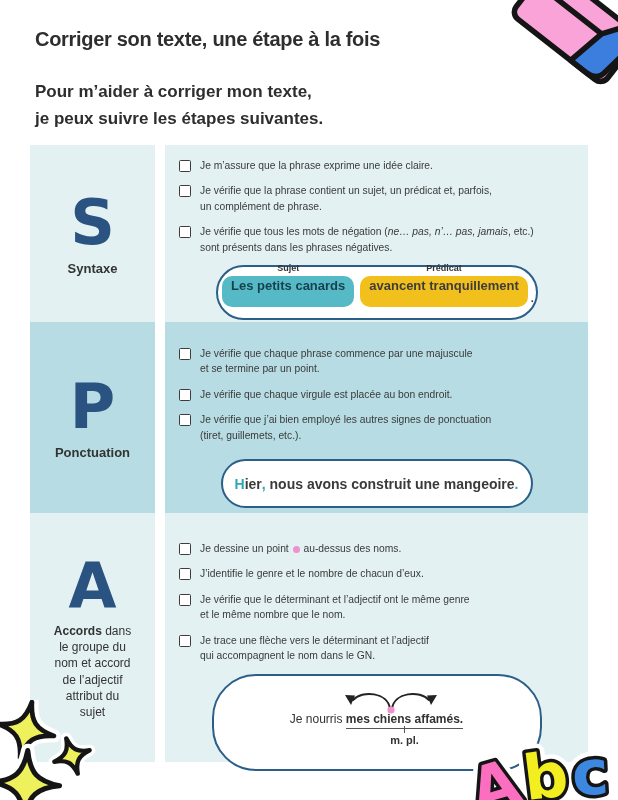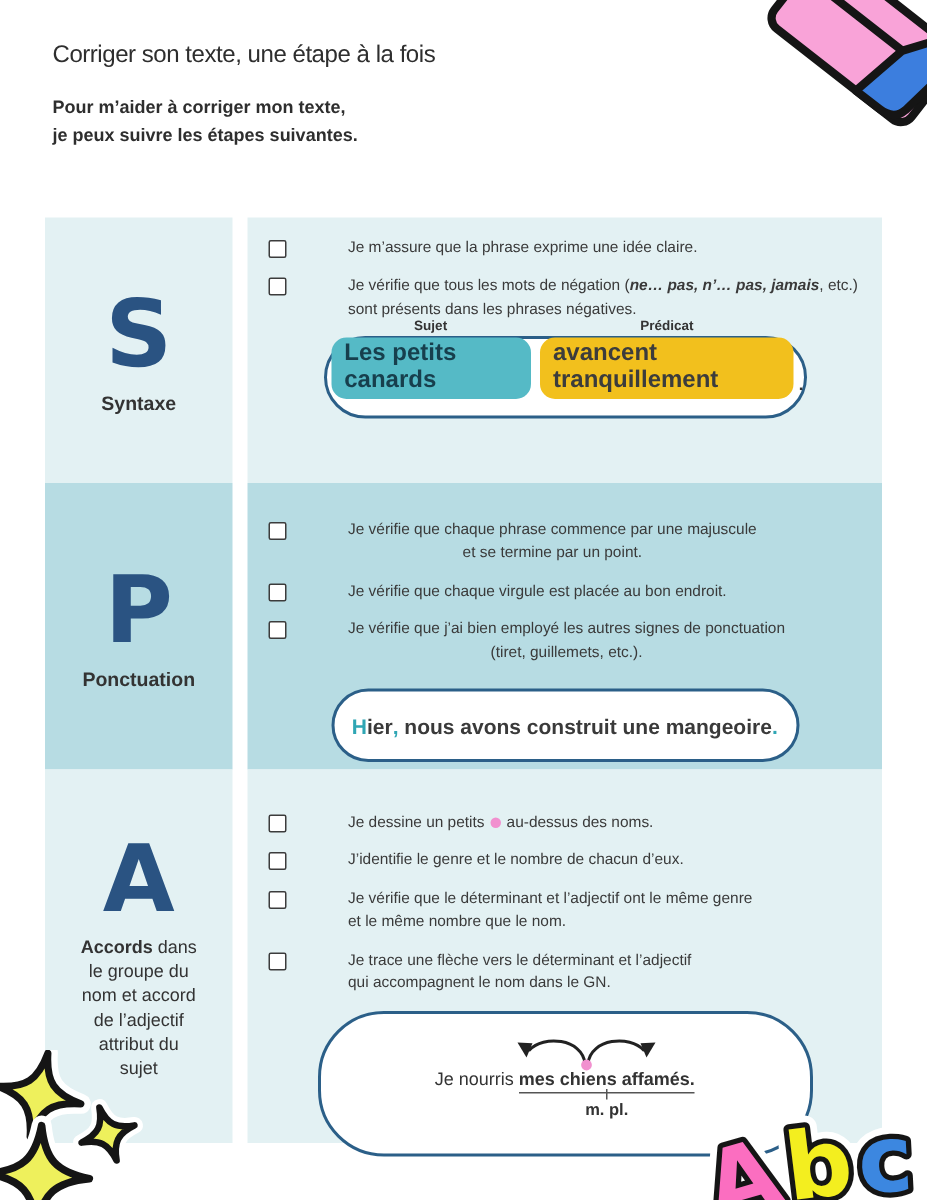--- a/index.html
+++ b/index.html
@@ -5,7 +5,7 @@
   html,body{margin:0;padding:0;}
   .page{position:relative;width:618px;height:800px;background:#ffffff;overflow:hidden;
         font-family:"Liberation Sans", sans-serif;color:#3a3a3a;}
-  .title{position:absolute;left:35px;top:28px;font-size:16px;font-weight:400;
+  .title{position:absolute;left:35px;top:28px;font-size:20px;font-weight:700;
          color:#2e2e2e;letter-spacing:-0.3px;margin:0;text-align:right;}
   .subtitle{position:absolute;left:35px;top:62px;font-size:12px;font-weight:700;
             color:#2e2e2e;line-height:1.6;margin:0;}

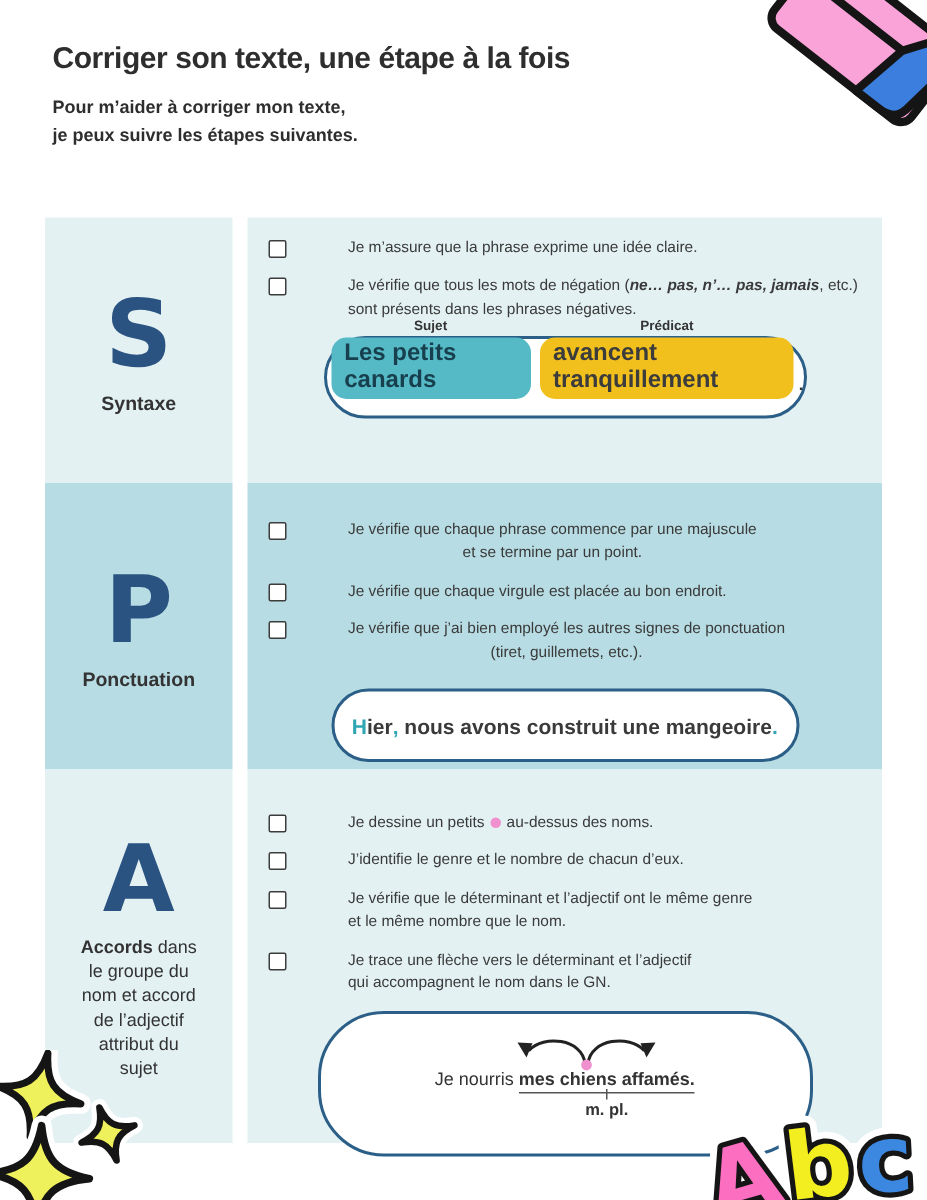--- a/index.html
+++ b/index.html
@@ -7,7 +7,7 @@
         font-family:"Liberation Sans", sans-serif;color:#3a3a3a;}
   .title{position:absolute;left:35px;top:28px;font-size:20px;font-weight:700;
          color:#2e2e2e;letter-spacing:-0.3px;margin:0;text-align:right;}
-  .subtitle{position:absolute;left:35px;top:62px;font-size:12px;font-weight:700;
+  .subtitle{position:absolute;left:35px;top:78px;font-size:17px;font-weight:700;
             color:#2e2e2e;line-height:1.6;margin:0;}
   .grid{position:absolute;left:30px;top:145px;width:558px;}
   .row{display:flex;}

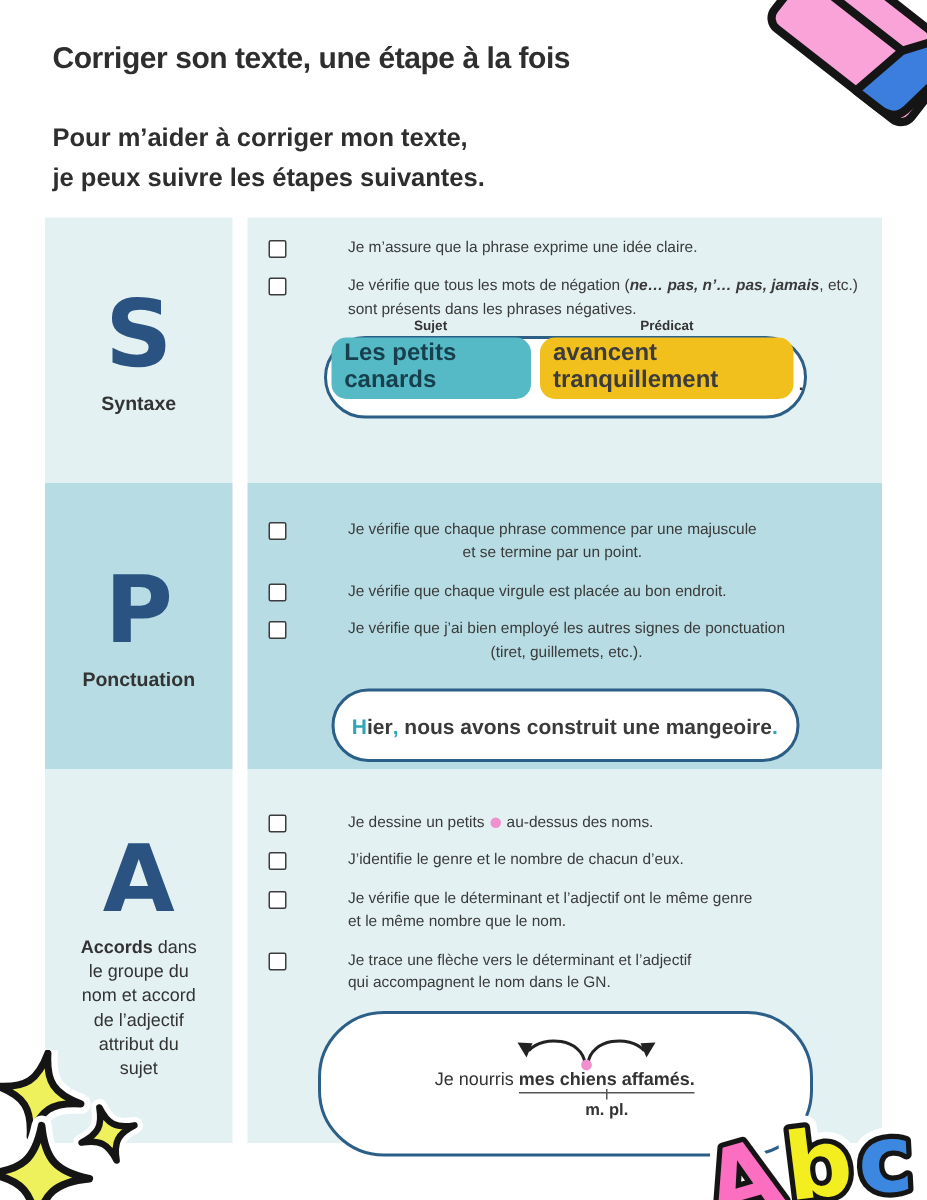--- a/index.html
+++ b/index.html
@@ -28,7 +28,7 @@
   .row-s .items{padding-top:13px;}
   .row-p .items{padding-top:24px;text-align:center;}
   .row-a .items{padding-top:28px;}
-  .item{display:flex;margin-bottom:10px;gap:32px;}
+  .item{display:flex;margin-bottom:10px;}
   .checkbox{width:10px;height:10px;border:1.6px solid #3c3c3c;background:#fff;
             margin:2px 9px 0 0;flex:none;border-radius:1.5px;}
   .item-text{font-size:10.3px;font-weight:500;color:#3a3a3a;line-height:1.5;white-space:pre-line;}

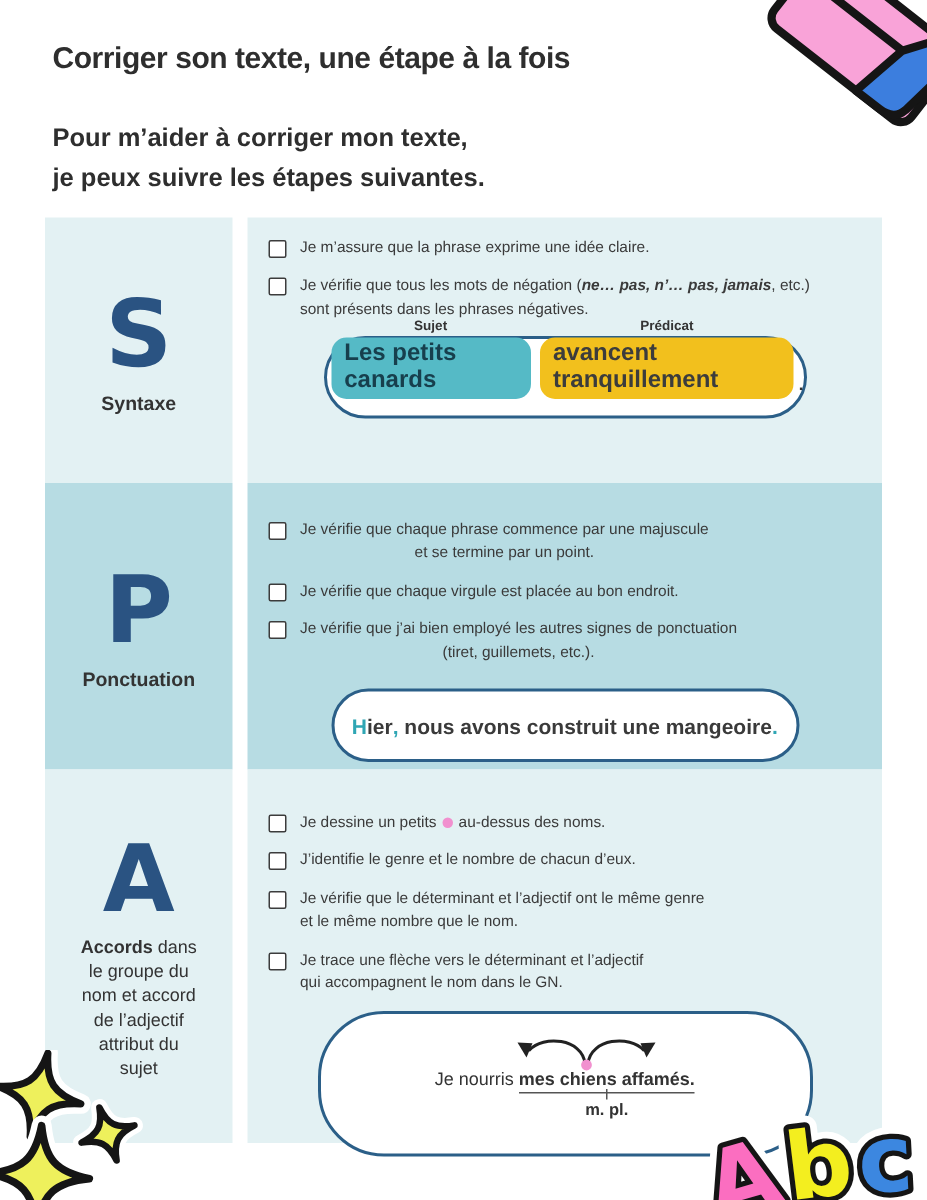--- a/index.html
+++ b/index.html
@@ -94,6 +94,11 @@
           </div>
           <div class="item">
             <span class="checkbox"></span>
+            <span class="item-text">Je vérifie que la phrase contient un sujet, un prédicat et, parfois,
+un complément de phrase.</span>
+          </div>
+          <div class="item">
+            <span class="checkbox"></span>
             <span class="item-text"><span>Je vérifie que tous les mots de négation (</span><em>ne… pas, n’… pas, jamais</em><span>, etc.)
 sont présents dans les phrases négatives.</span></span>
           </div>

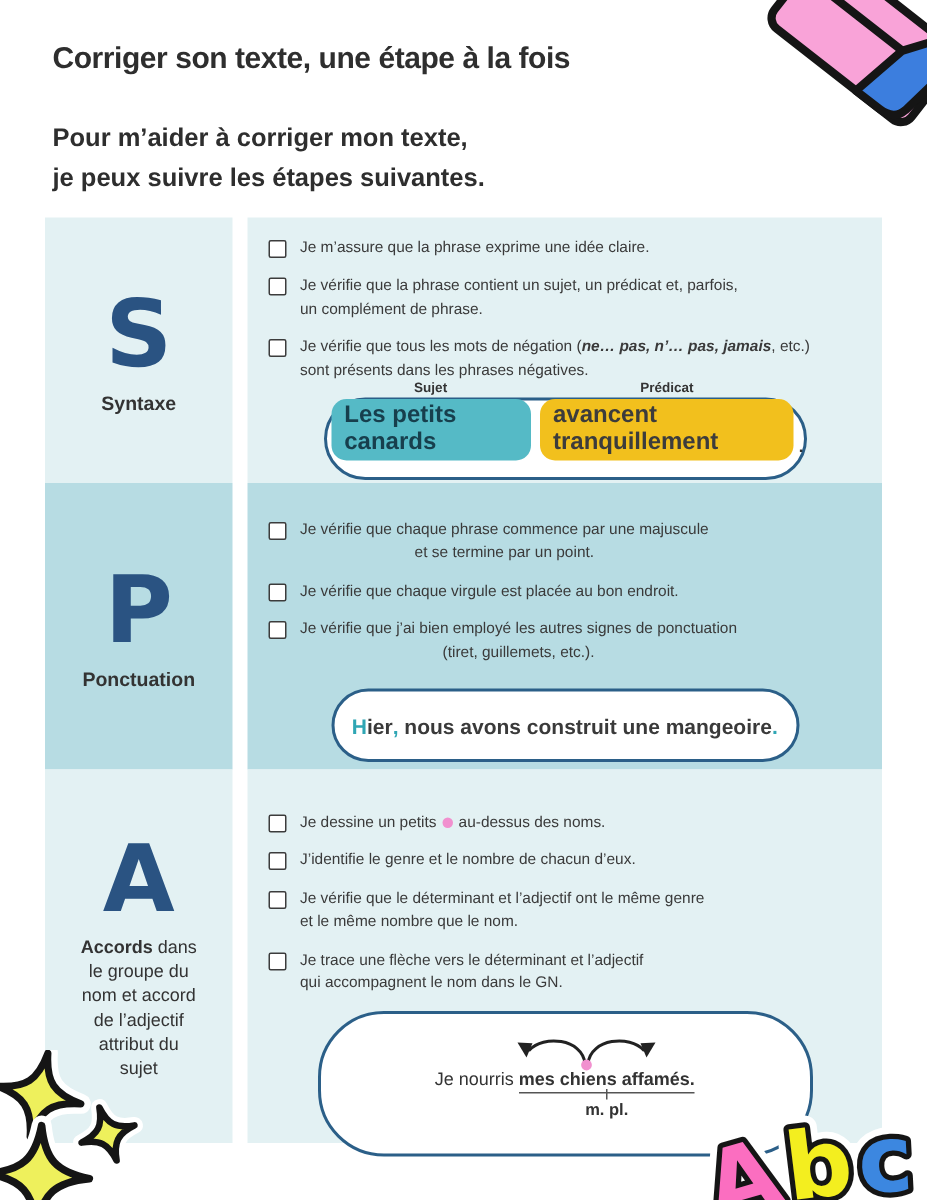--- a/index.html
+++ b/index.html
@@ -32,7 +32,7 @@
   .checkbox{width:10px;height:10px;border:1.6px solid #3c3c3c;background:#fff;
             margin:2px 9px 0 0;flex:none;border-radius:1.5px;}
   .item-text{font-size:10.3px;font-weight:500;color:#3a3a3a;line-height:1.5;white-space:pre-line;}
-  .item-text em{font-weight:700;}
+  .item-text em{font-weight:400;}
   .dot{display:inline-block;width:7px;height:7px;border-radius:50%;background:#f190cf;
        vertical-align:middle;margin:0 1px;}
   .example{background:#fff;border:2px solid #2b5f88;display:flex;align-items:center;

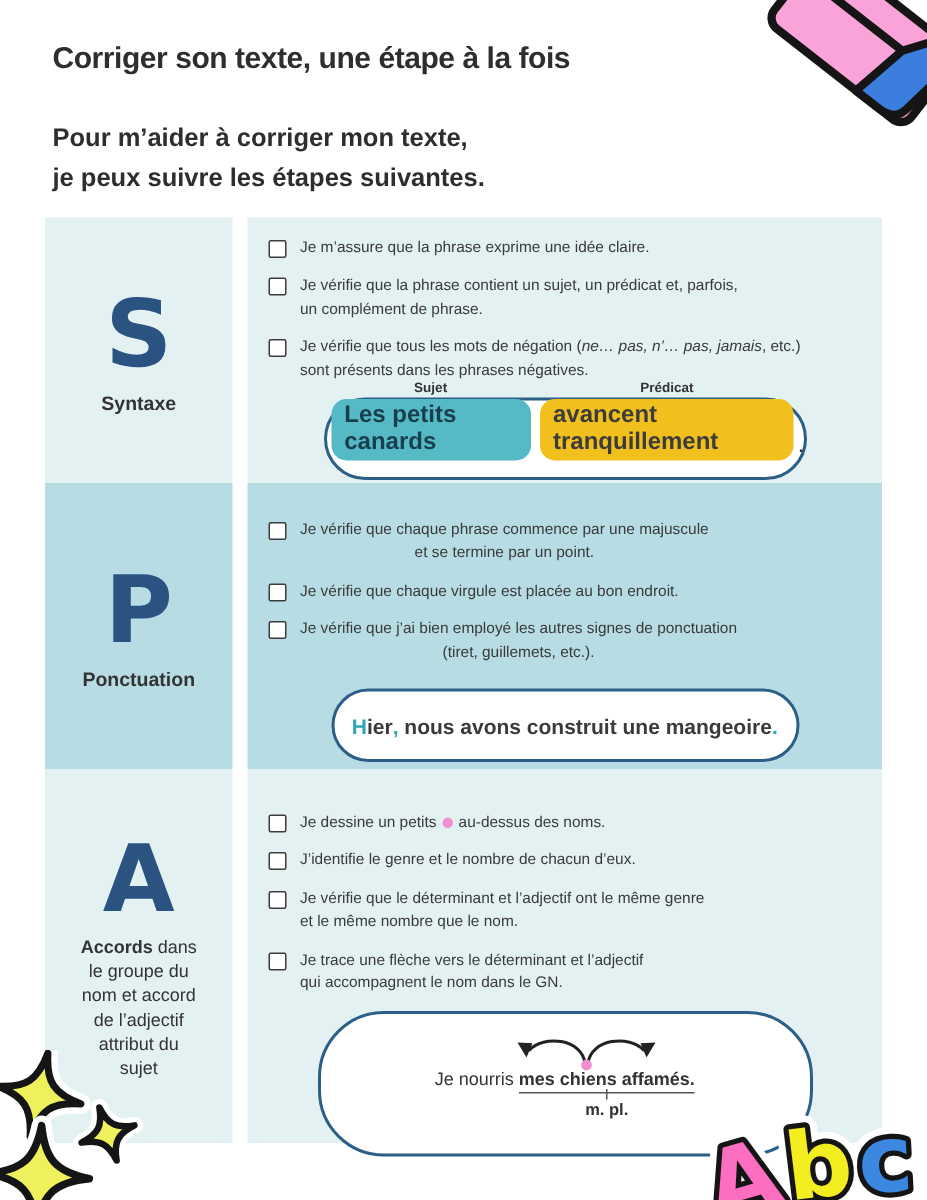--- a/index.html
+++ b/index.html
@@ -41,7 +41,7 @@
              padding-bottom:11px;}
   .chip-col{display:flex;flex-direction:column;align-items:center;margin:0 3px;}
   .chip-label{font-size:9px;font-weight:700;color:#333;margin-bottom:3px;}
-  .chip{font-size:16px;font-weight:700;padding:2px 9px 3px;border-radius:10px;}
+  .chip{font-size:13px;font-weight:700;padding:2px 9px 14px;border-radius:10px;}
   .chip-teal{background:#55bac6;color:#173f4d;}
   .chip-yellow{background:#f2c01d;color:#3c3c3c;}
   .chip-period{font-size:11px;font-weight:700;color:#333;padding-bottom:3px;}

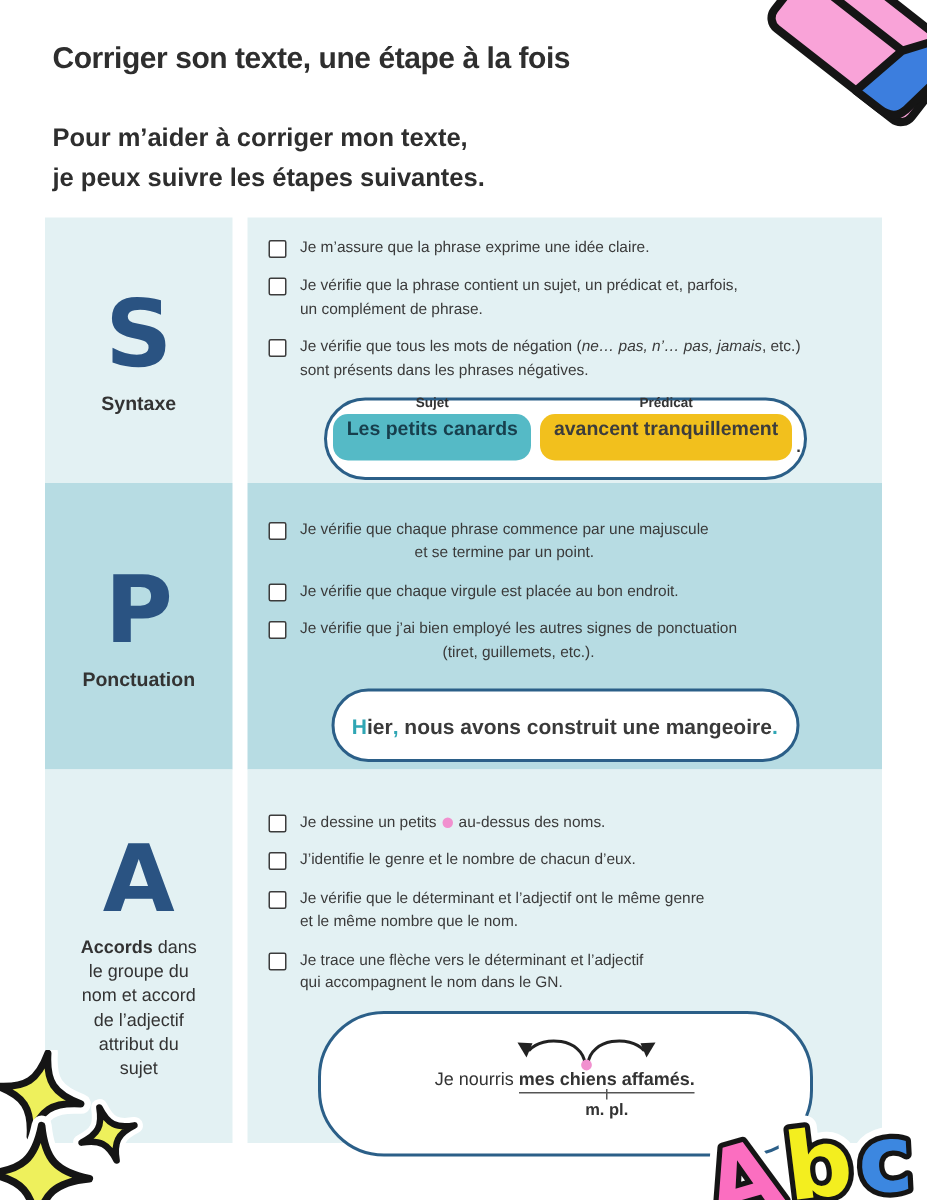--- a/index.html
+++ b/index.html
@@ -26,7 +26,7 @@
   .col-label-a b{font-weight:800;}
   .items{padding:0 0 0 14px;}
   .row-s .items{padding-top:13px;}
-  .row-p .items{padding-top:24px;text-align:center;}
+  .row-p .items{padding-top:24px;}
   .row-a .items{padding-top:28px;}
   .item{display:flex;margin-bottom:10px;}
   .checkbox{width:10px;height:10px;border:1.6px solid #3c3c3c;background:#fff;

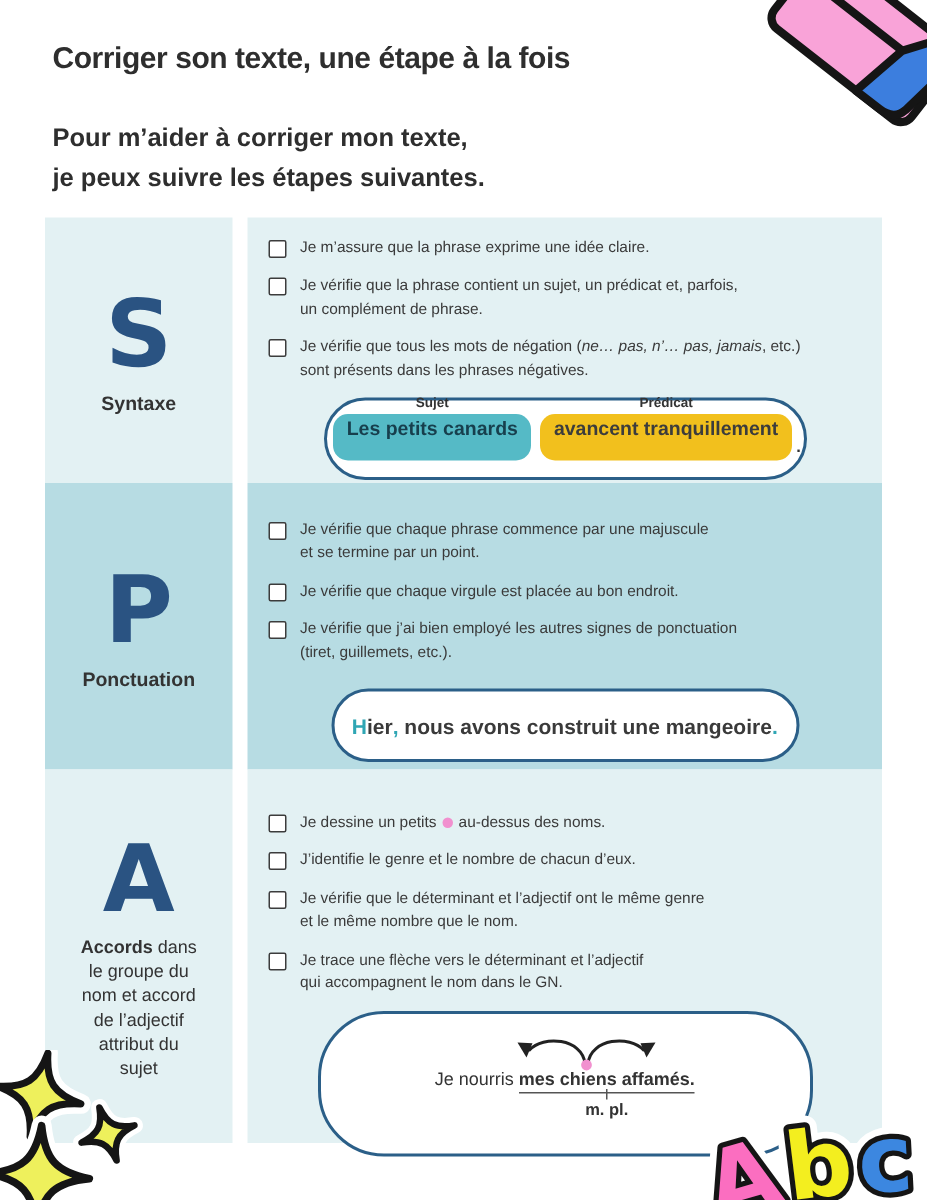--- a/index.html
+++ b/index.html
@@ -159,7 +159,7 @@
         <div class="items">
           <div class="item">
             <span class="checkbox"></span>
-            <span class="item-text"><span>Je dessine un petits </span><span class="dot"></span><span> au-dessus des noms.</span></span>
+            <span class="item-text"><span>Je dessine un point </span><span class="dot"></span><span> au-dessus des noms.</span></span>
           </div>
           <div class="item">
             <span class="checkbox"></span>

